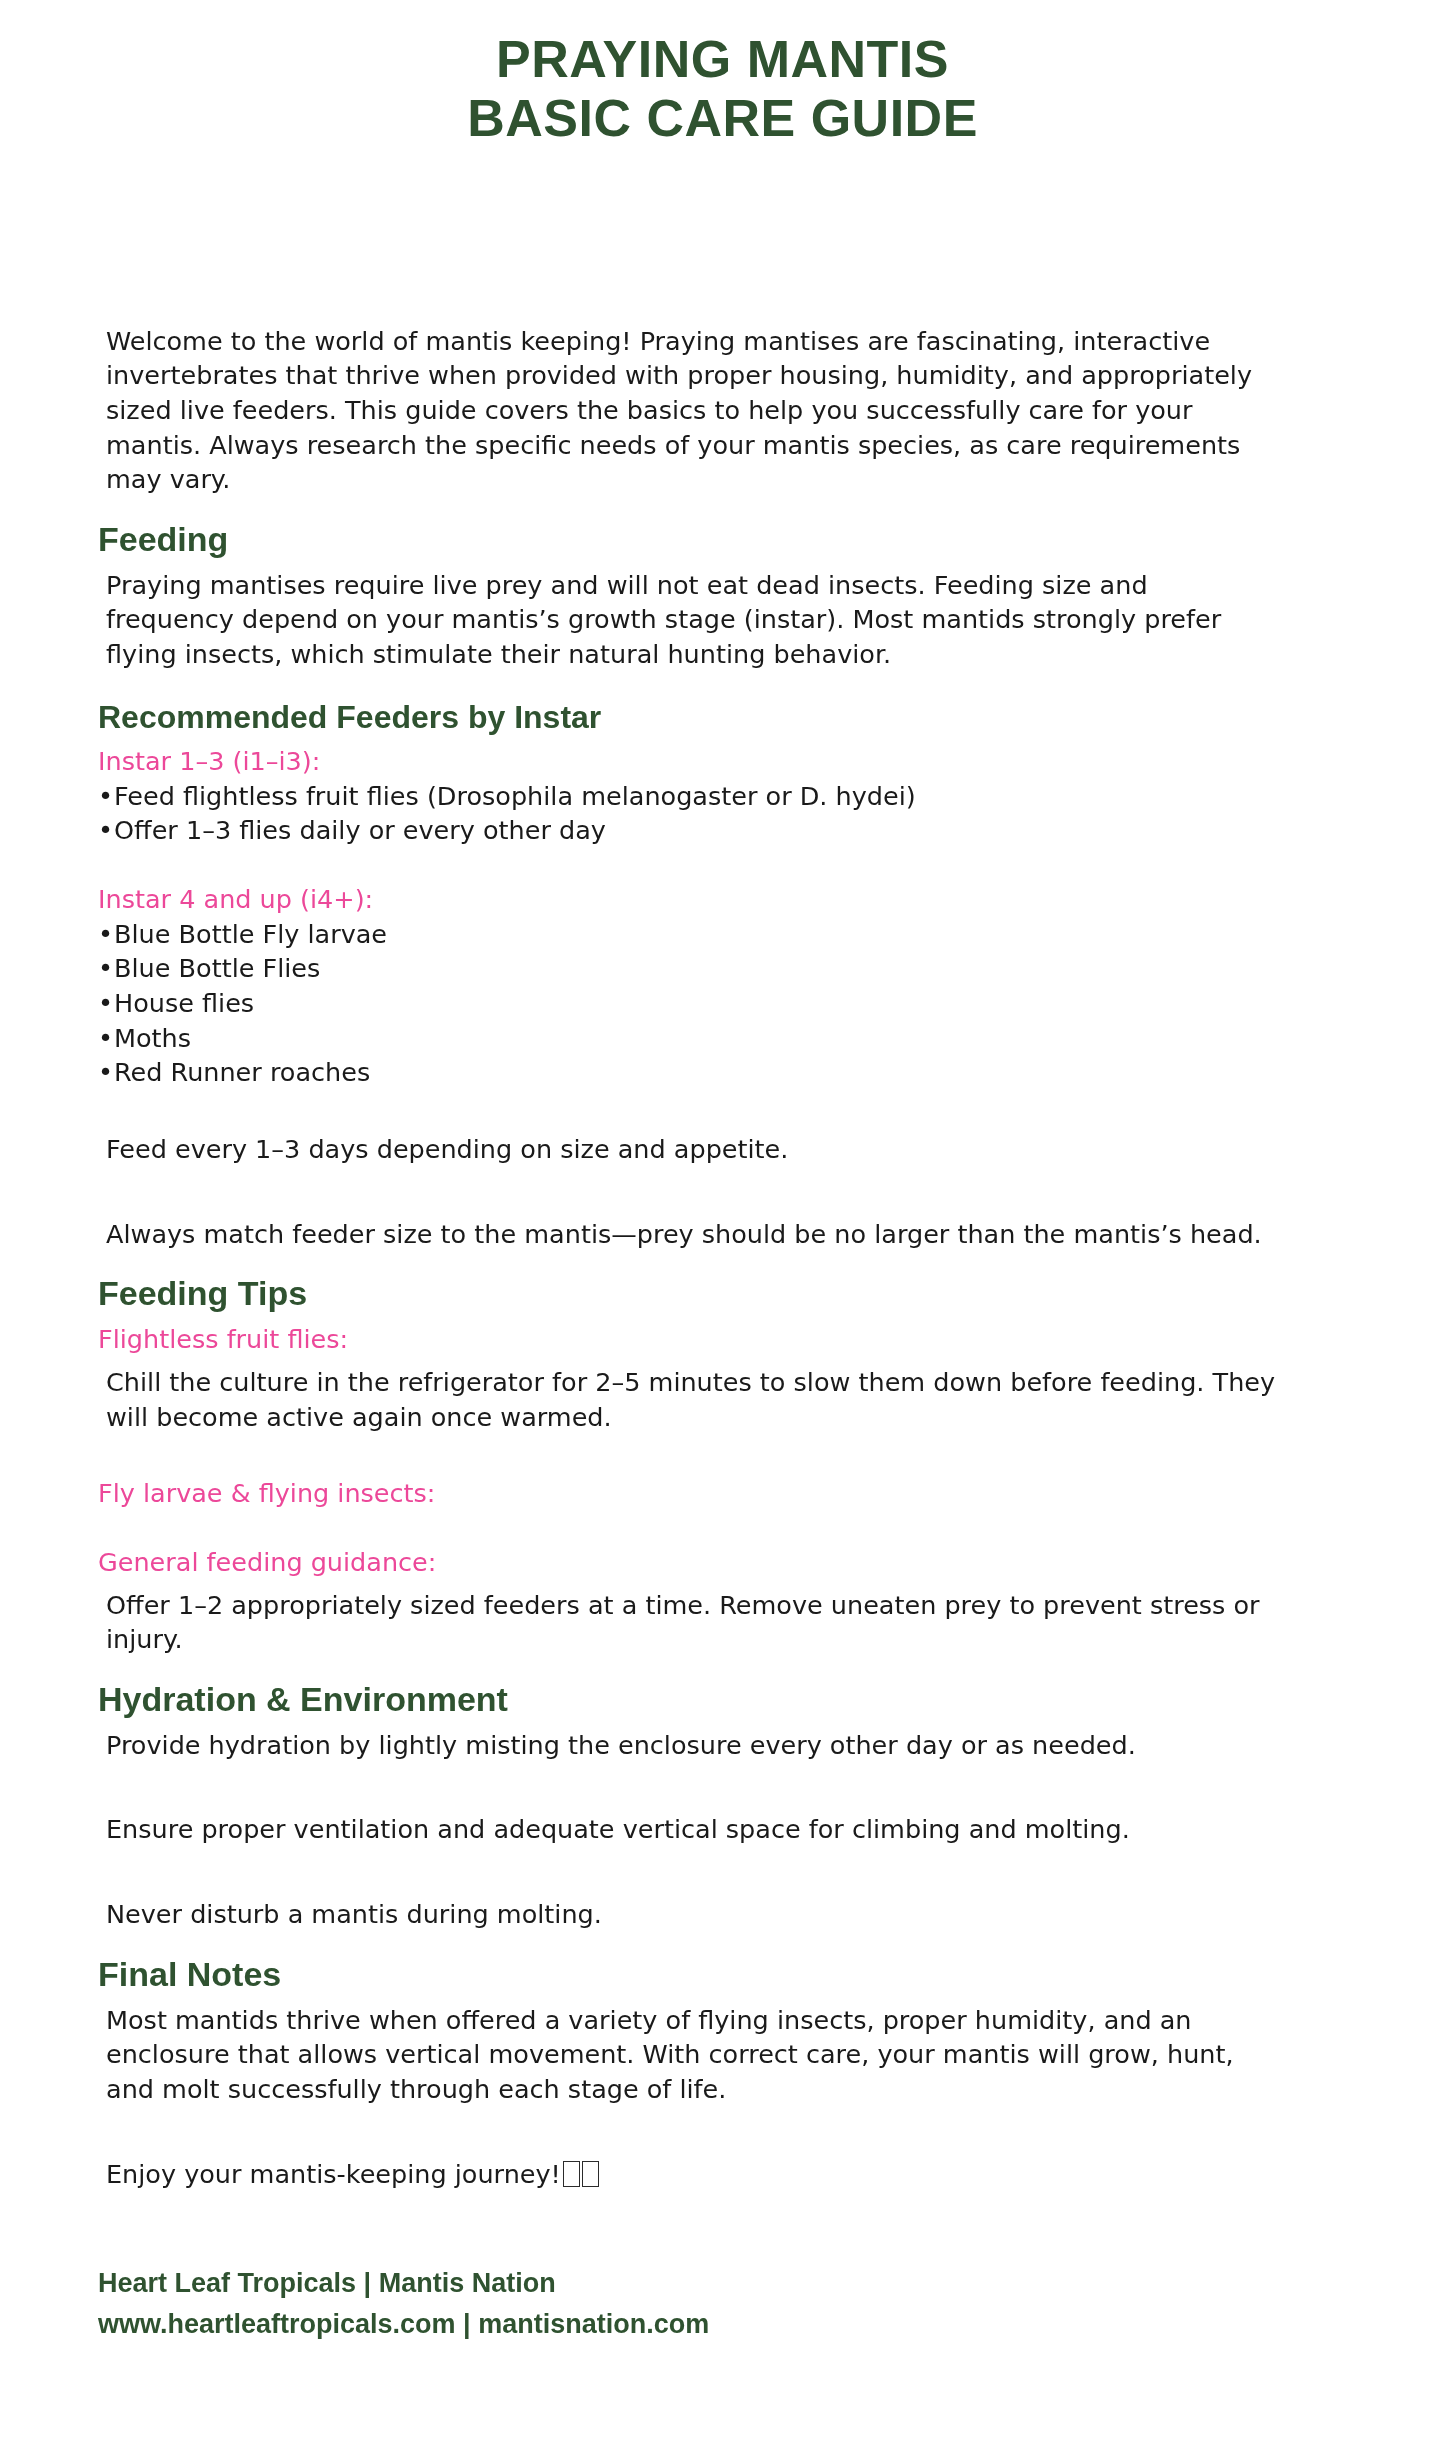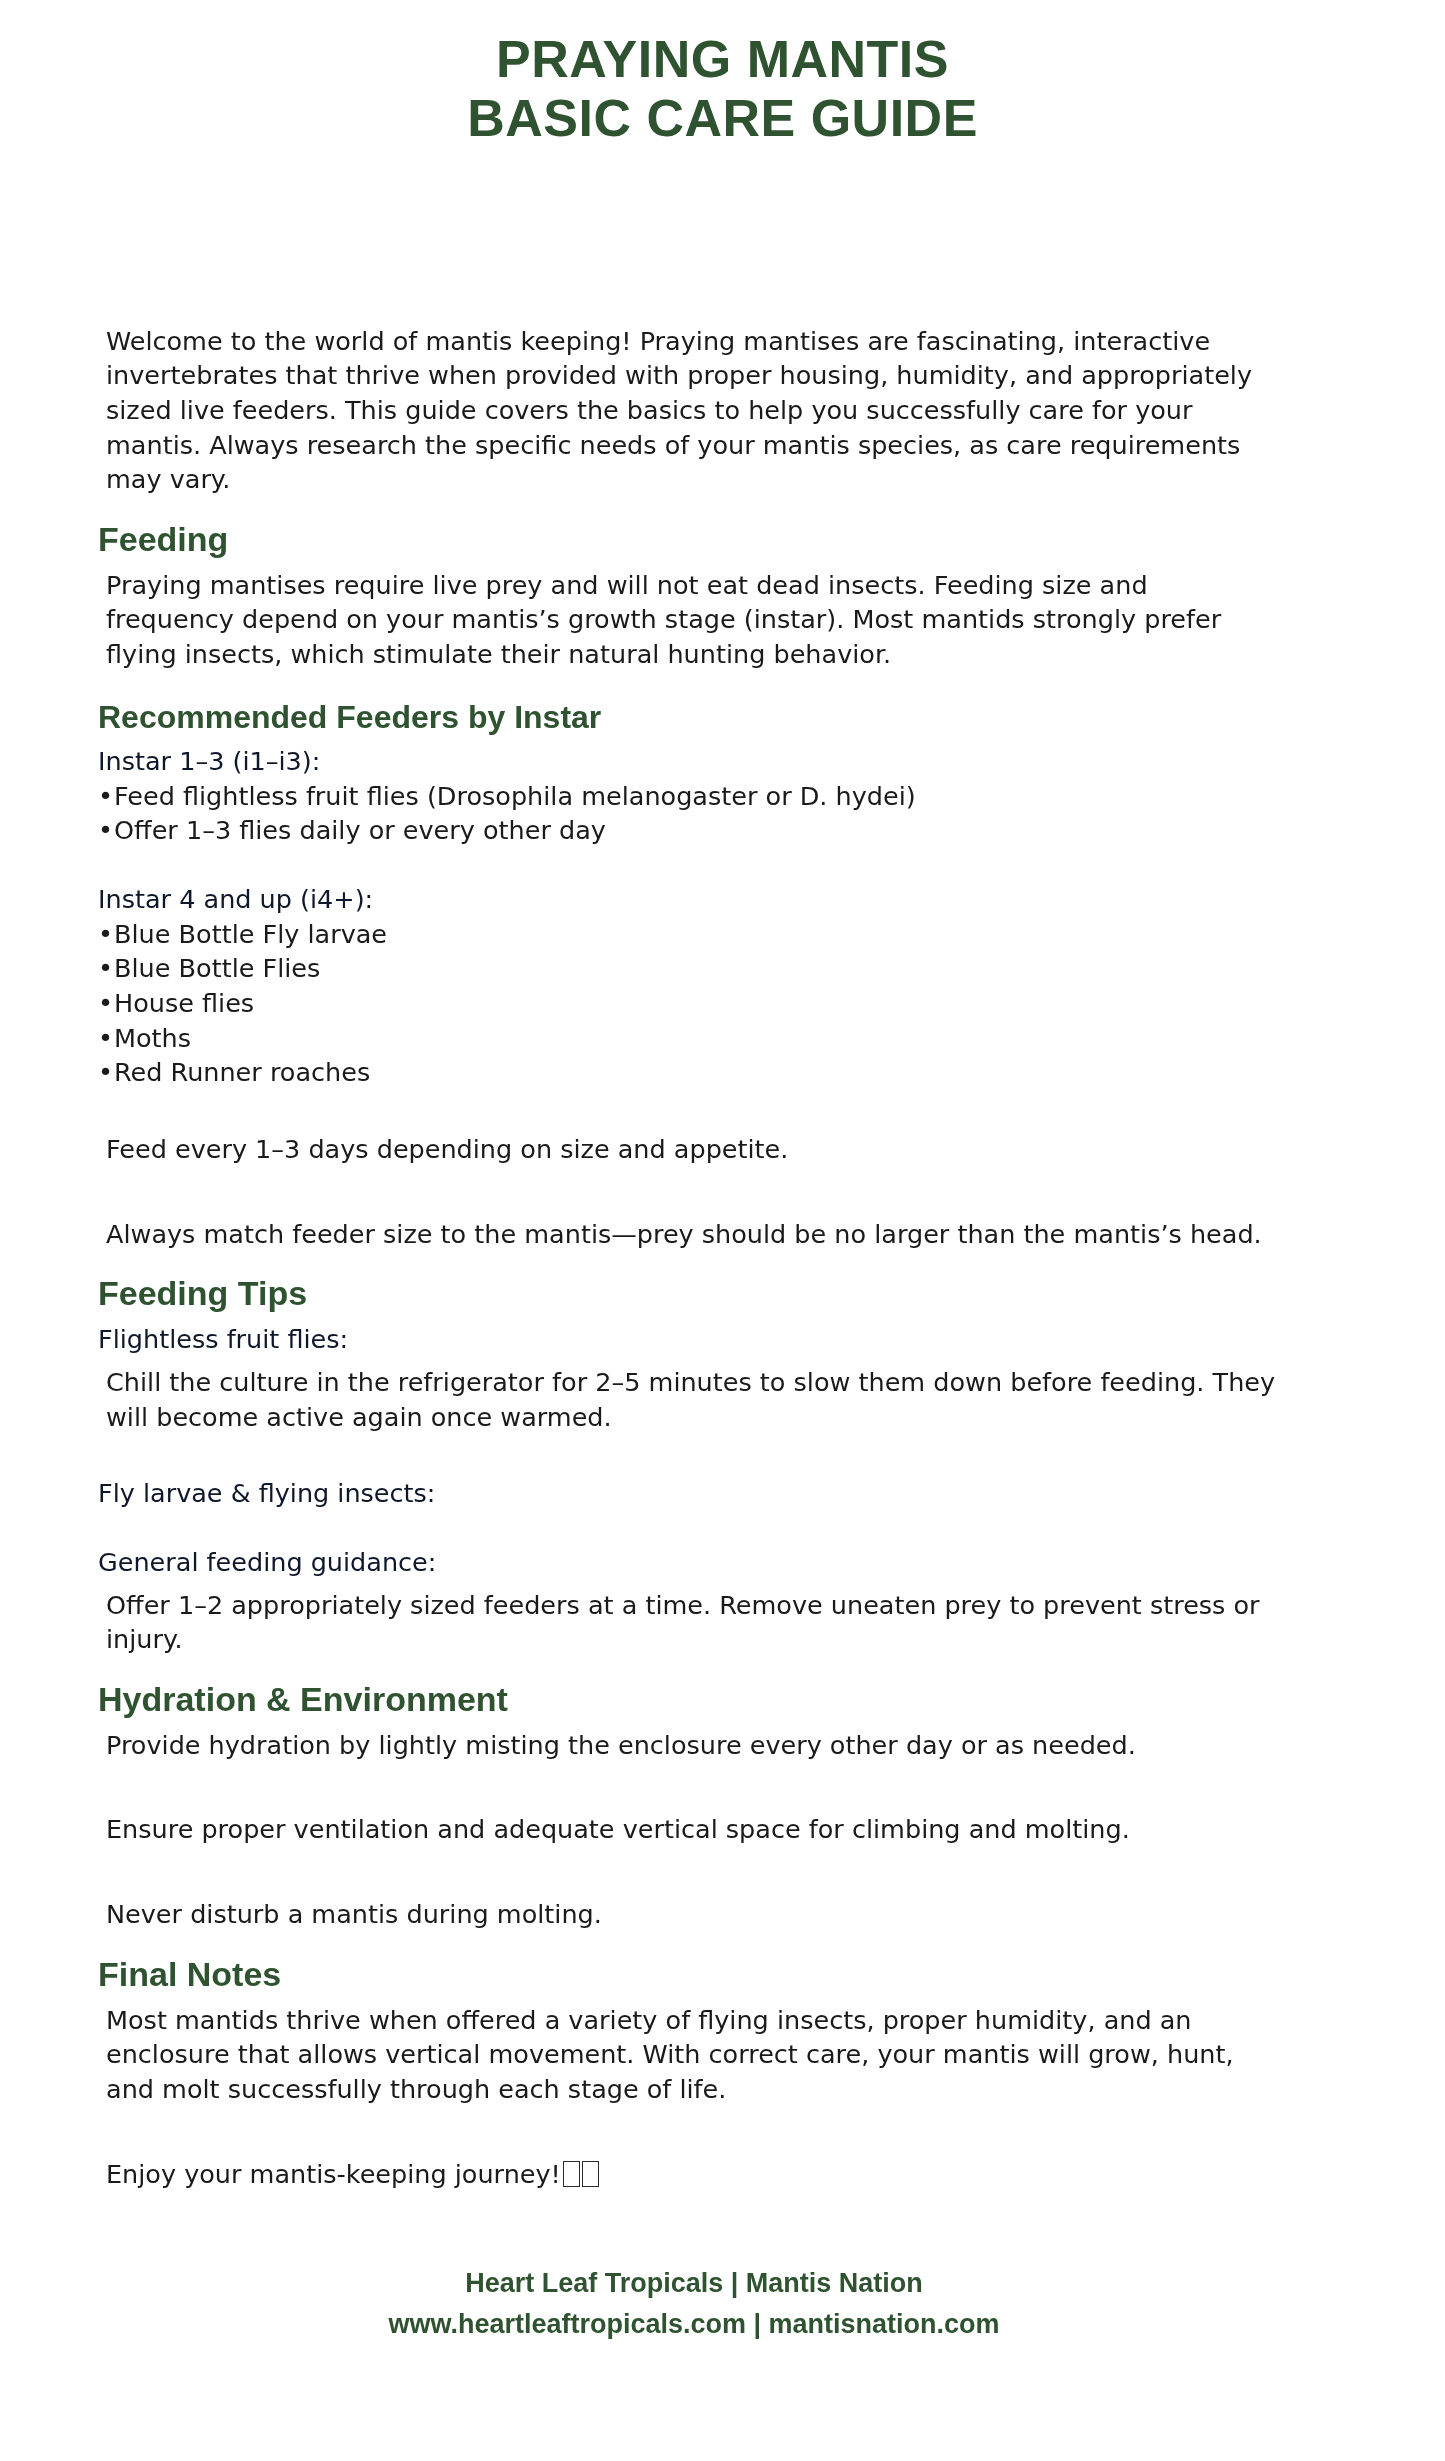--- a/index.html
+++ b/index.html
@@ -91,7 +91,7 @@
     font-size: 25.5px;
     line-height: 1.36;
     margin: 0;
-    color: #0f172a;
+    color: #ec4899;
   }
 
   .tofu {

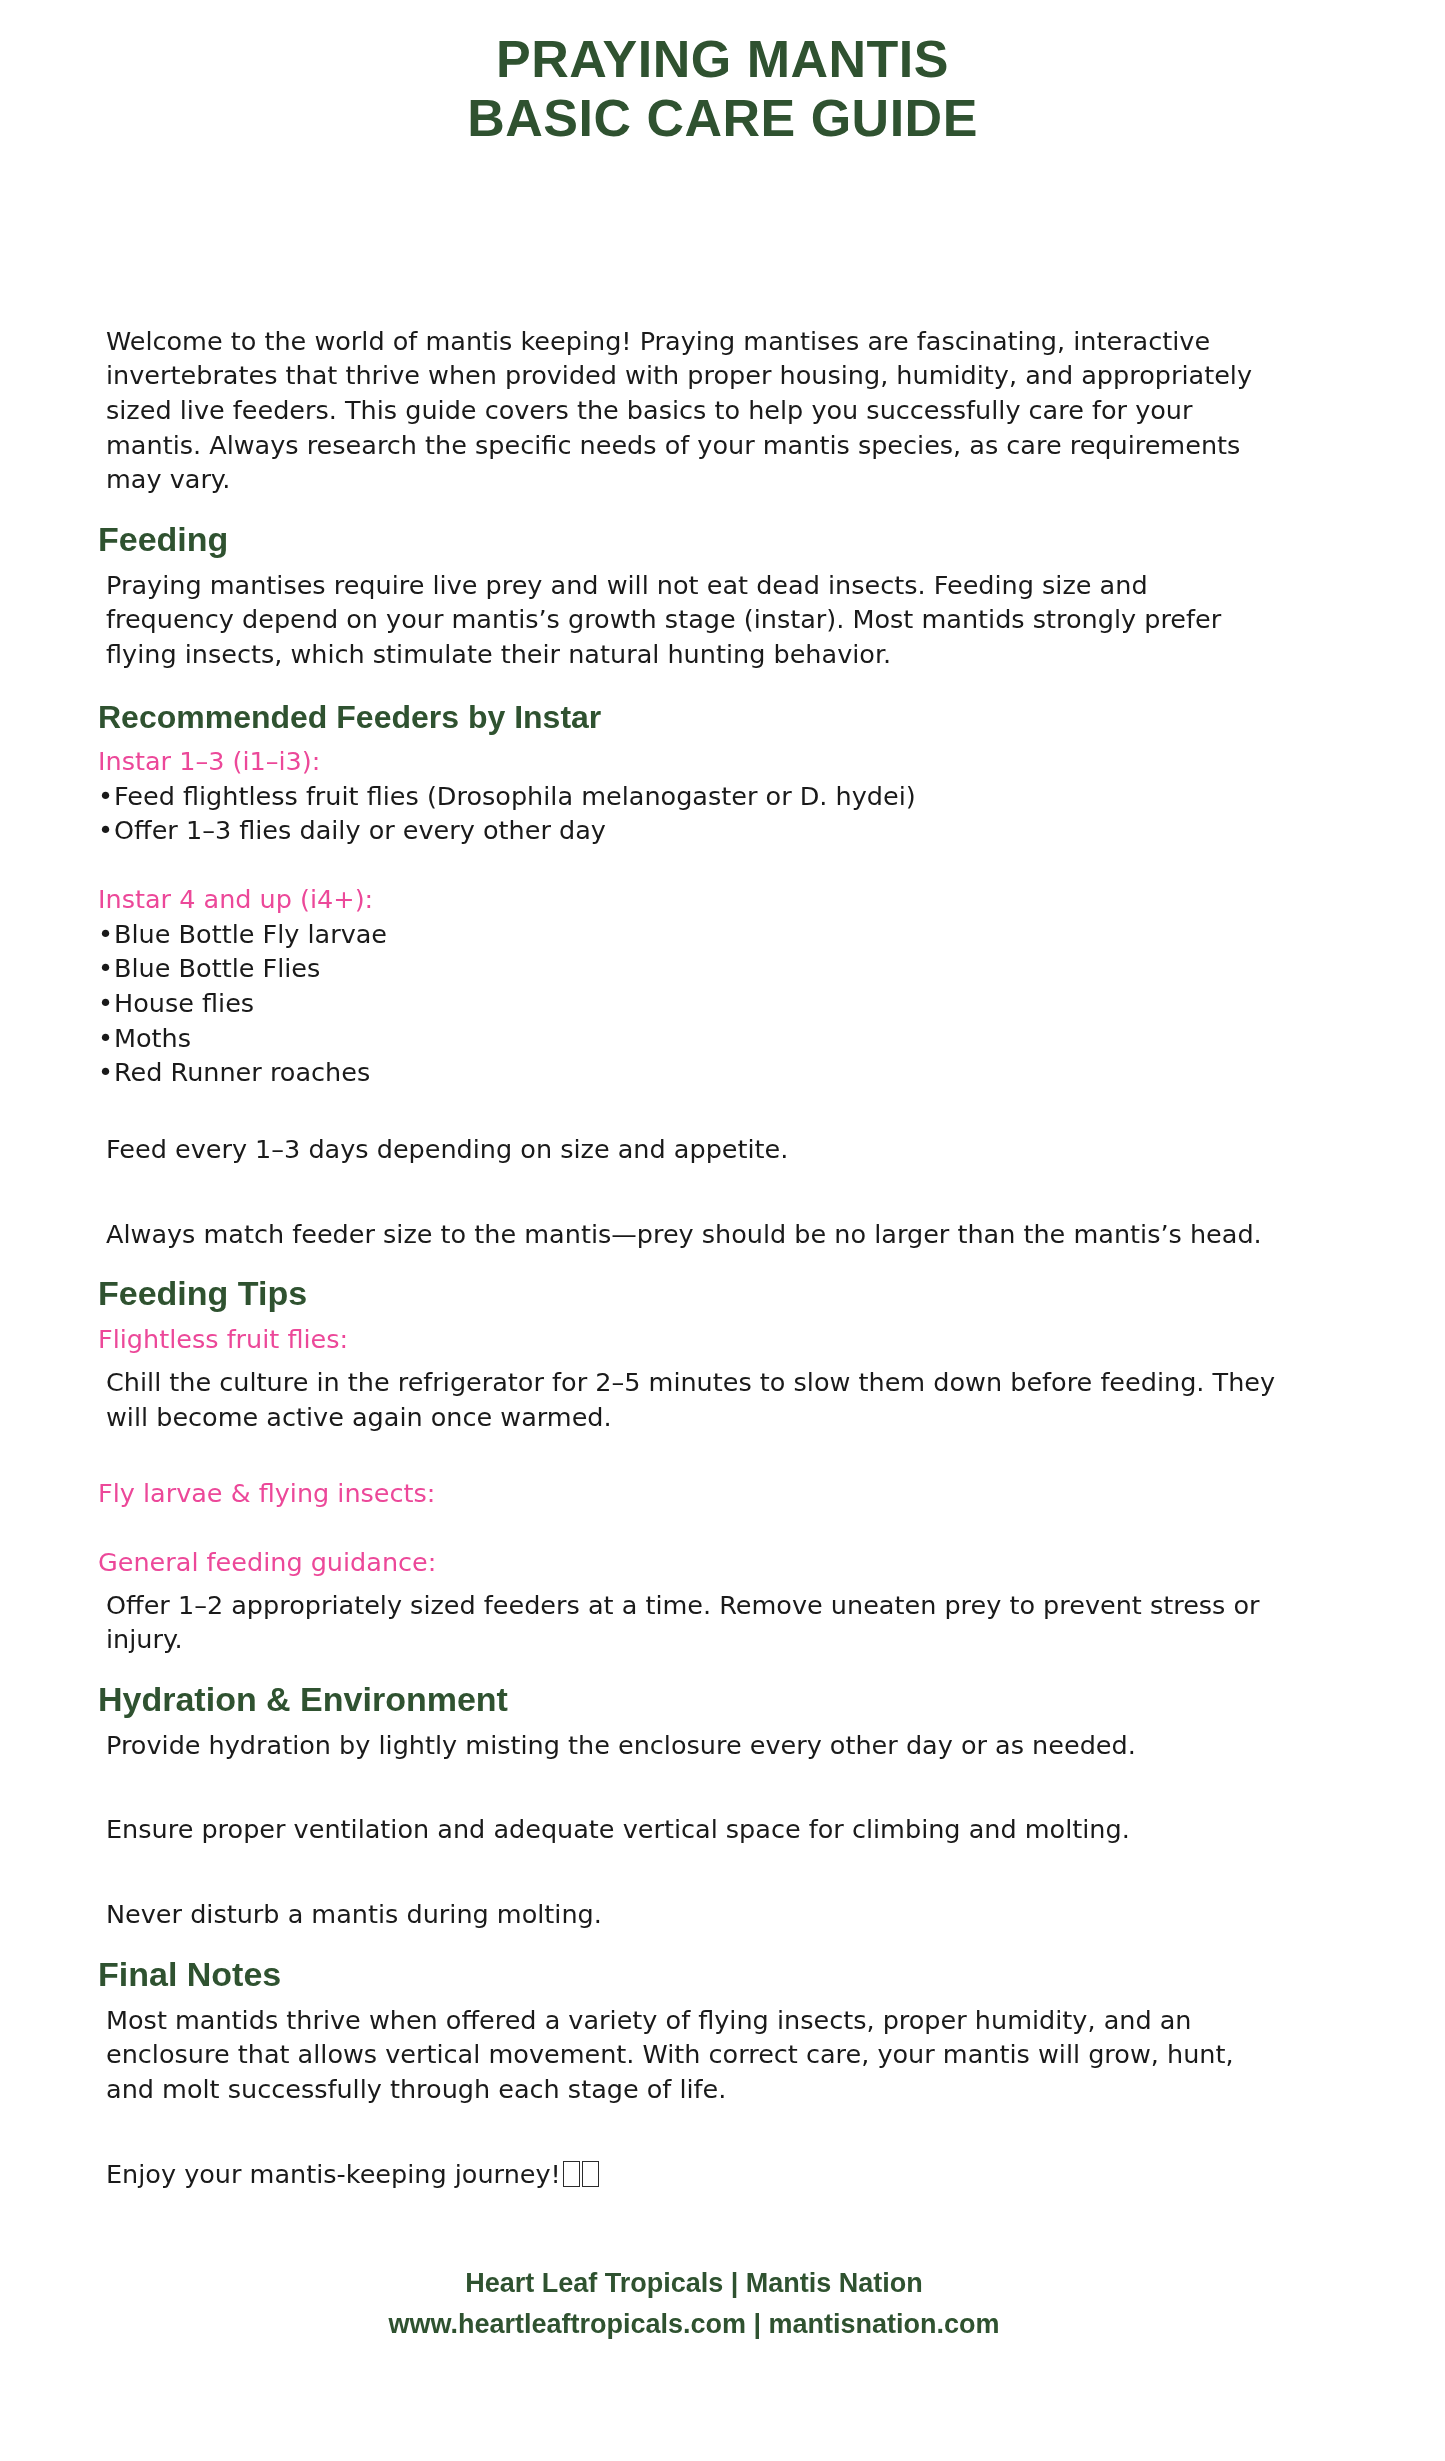--- a/index.html
+++ b/index.html
@@ -106,7 +106,7 @@
 
   
   .footer {
-    text-align: center;
+    text-align: left;
     margin-top: 72px;
   }
   .footer-line {

